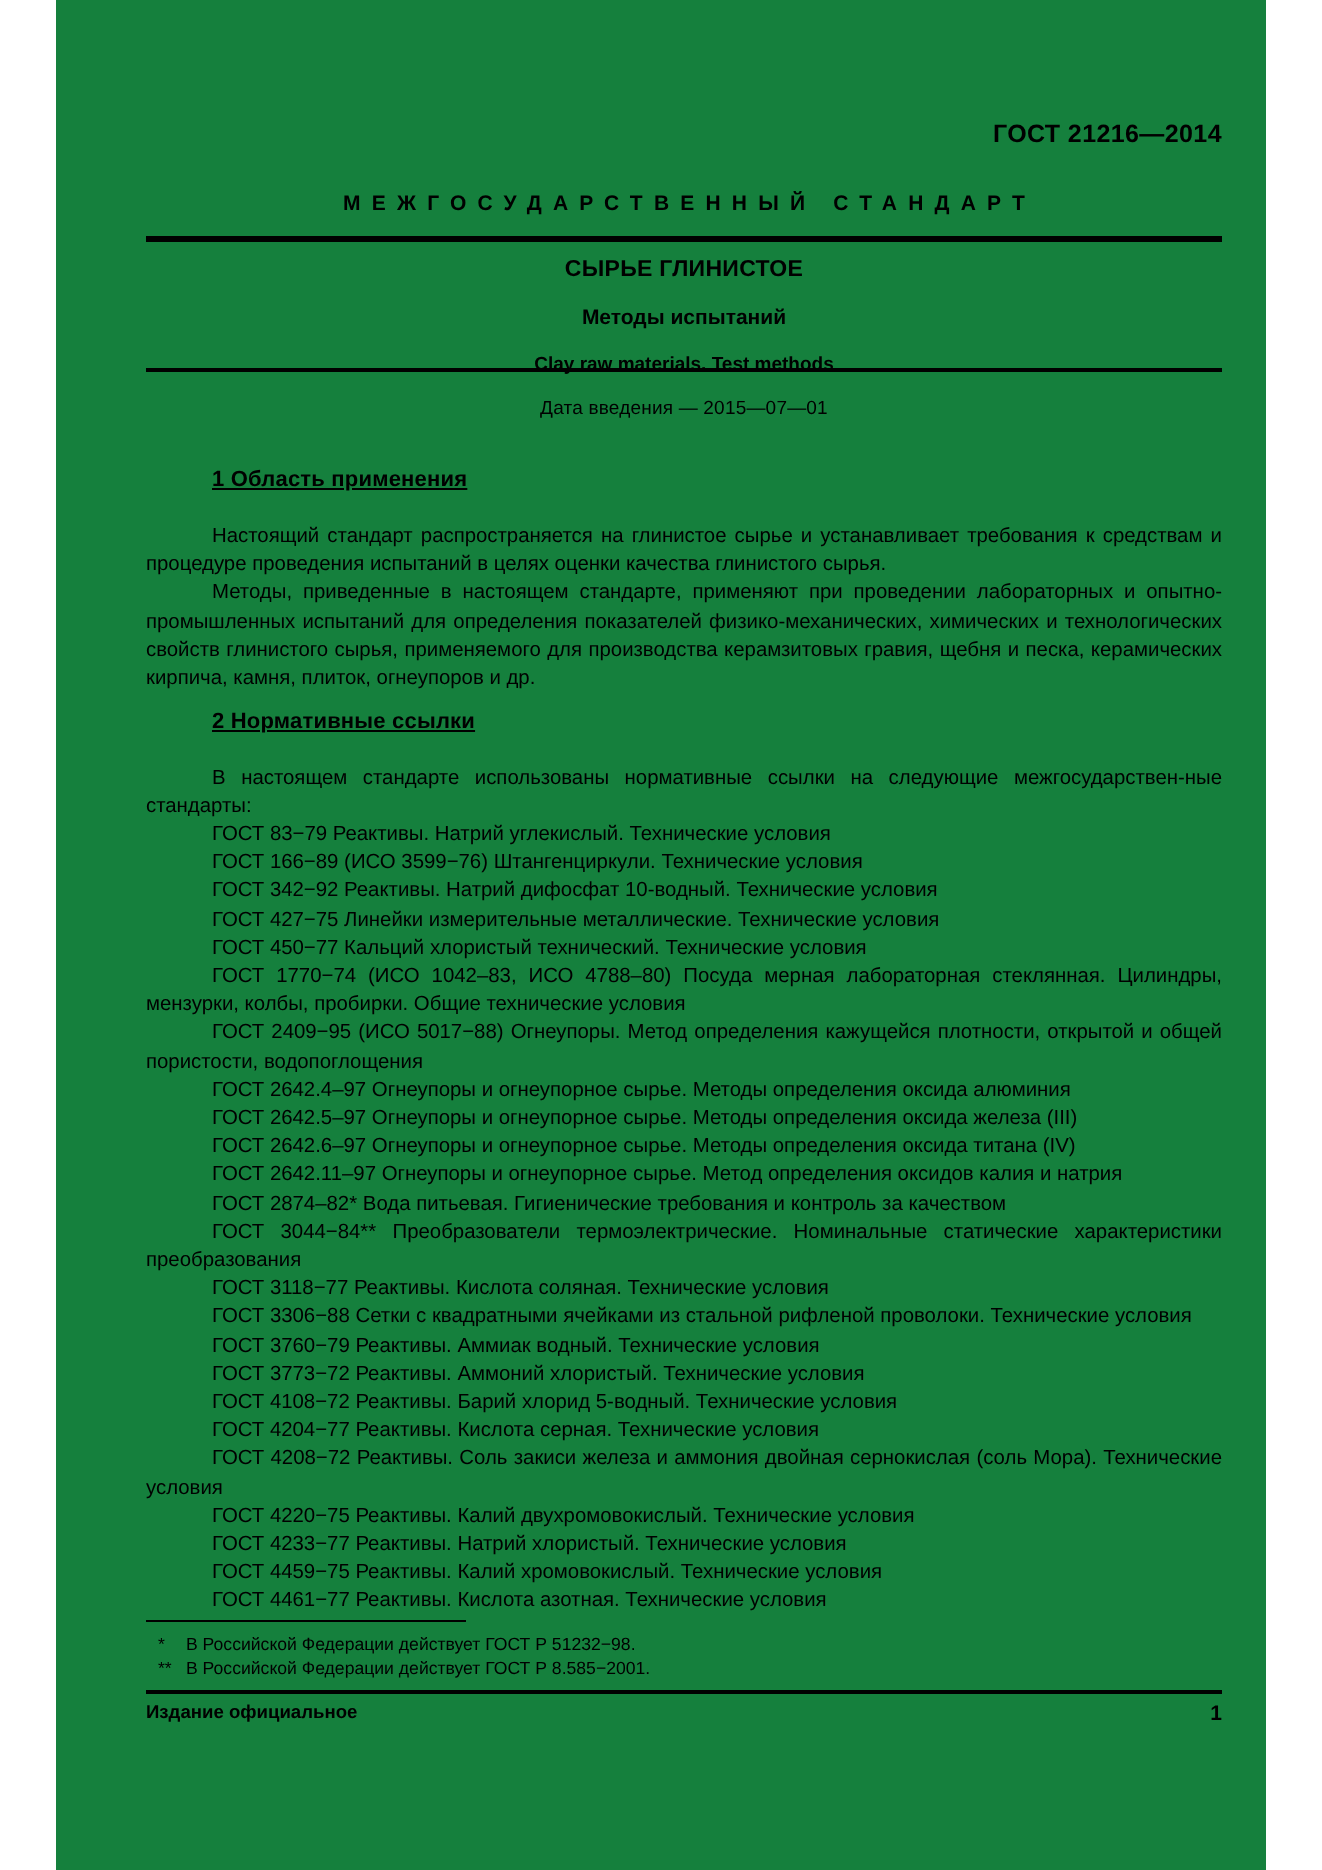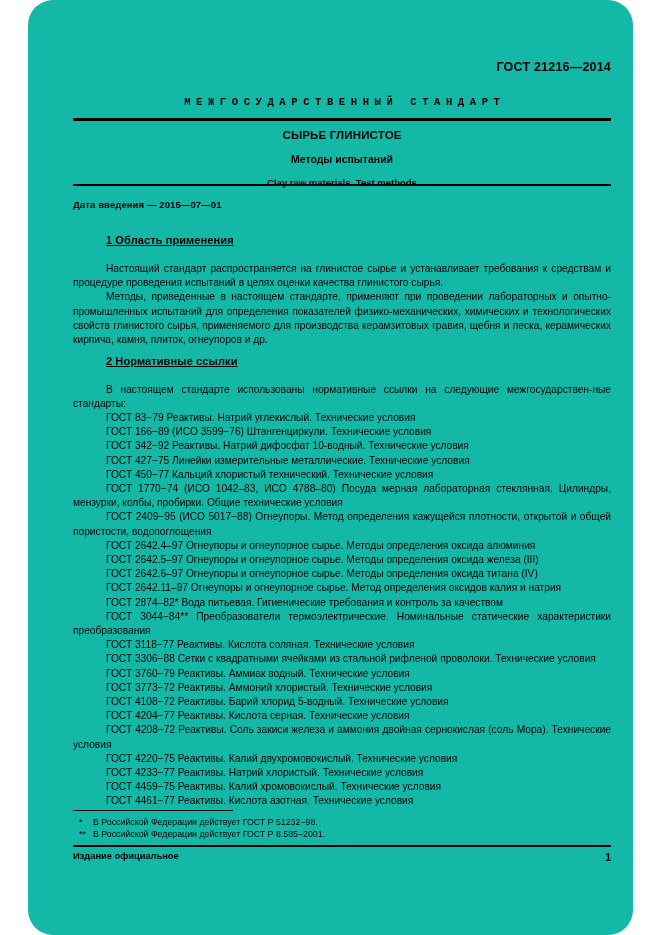--- a/index.html
+++ b/index.html
@@ -18,10 +18,9 @@
     width: 605px;
     height: 935px;
     margin: 0 auto;
-    background: #14b8a6;
+    background: #15803d;
     overflow: hidden;
     box-sizing: border-box;
-    border-radius: 25px;
   }
 
   

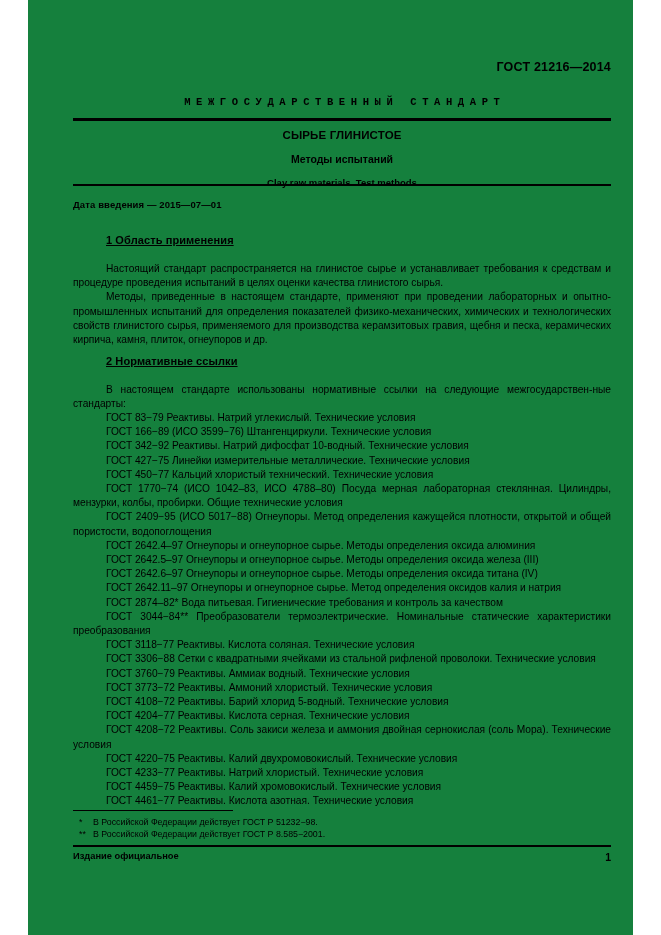--- a/index.html
+++ b/index.html
@@ -46,7 +46,6 @@
     letter-spacing: 5.6px;
     text-indent: 5.6px;
     white-space: nowrap;
-    font-family: Liberation Mono, monospace;
   }
 
   .rule-thick {

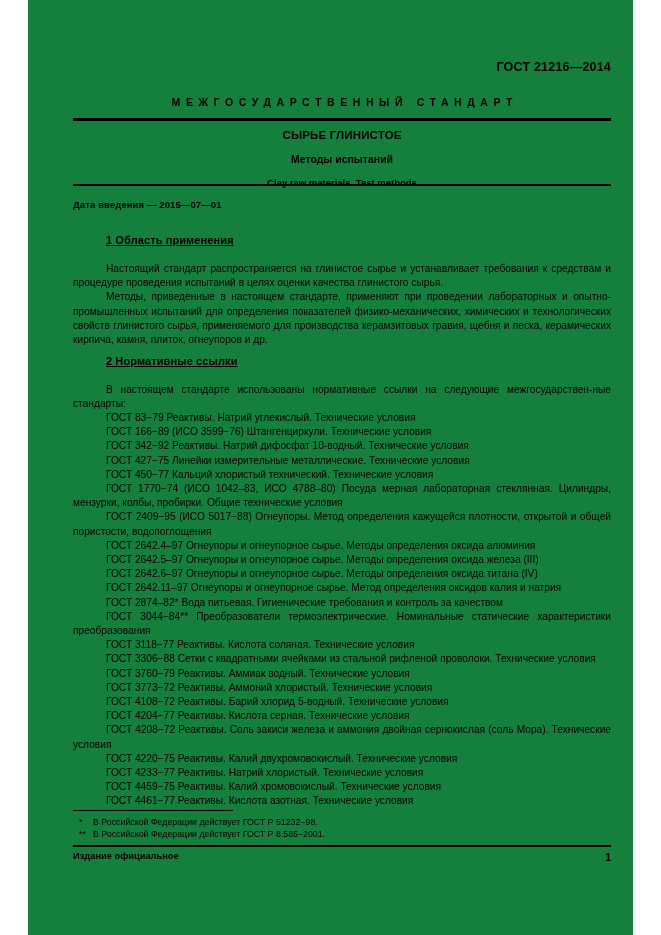--- a/index.html
+++ b/index.html
@@ -96,9 +96,9 @@
     top: 199px;
     left: 45px;
     width: 538px;
-    text-align: left;
+    text-align: center;
     font-size: 9.5px;
-    font-weight: bold;
+    font-weight: normal;
     letter-spacing: 0.1px;
   }
 

